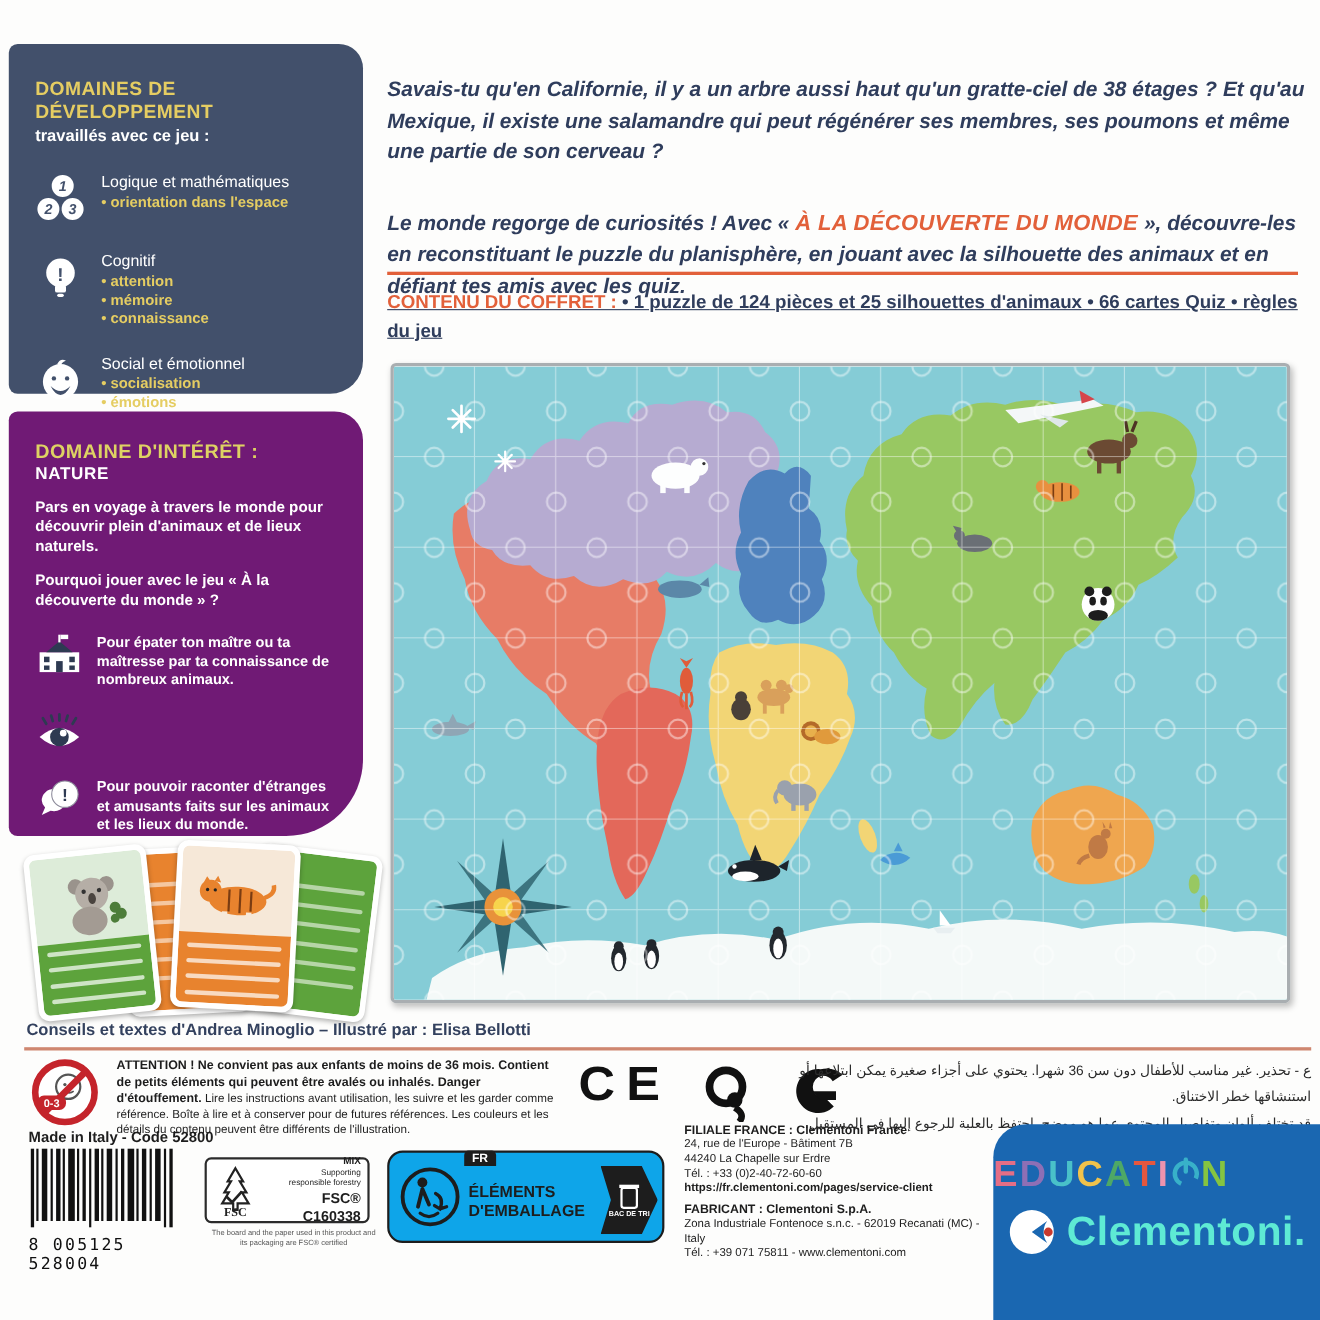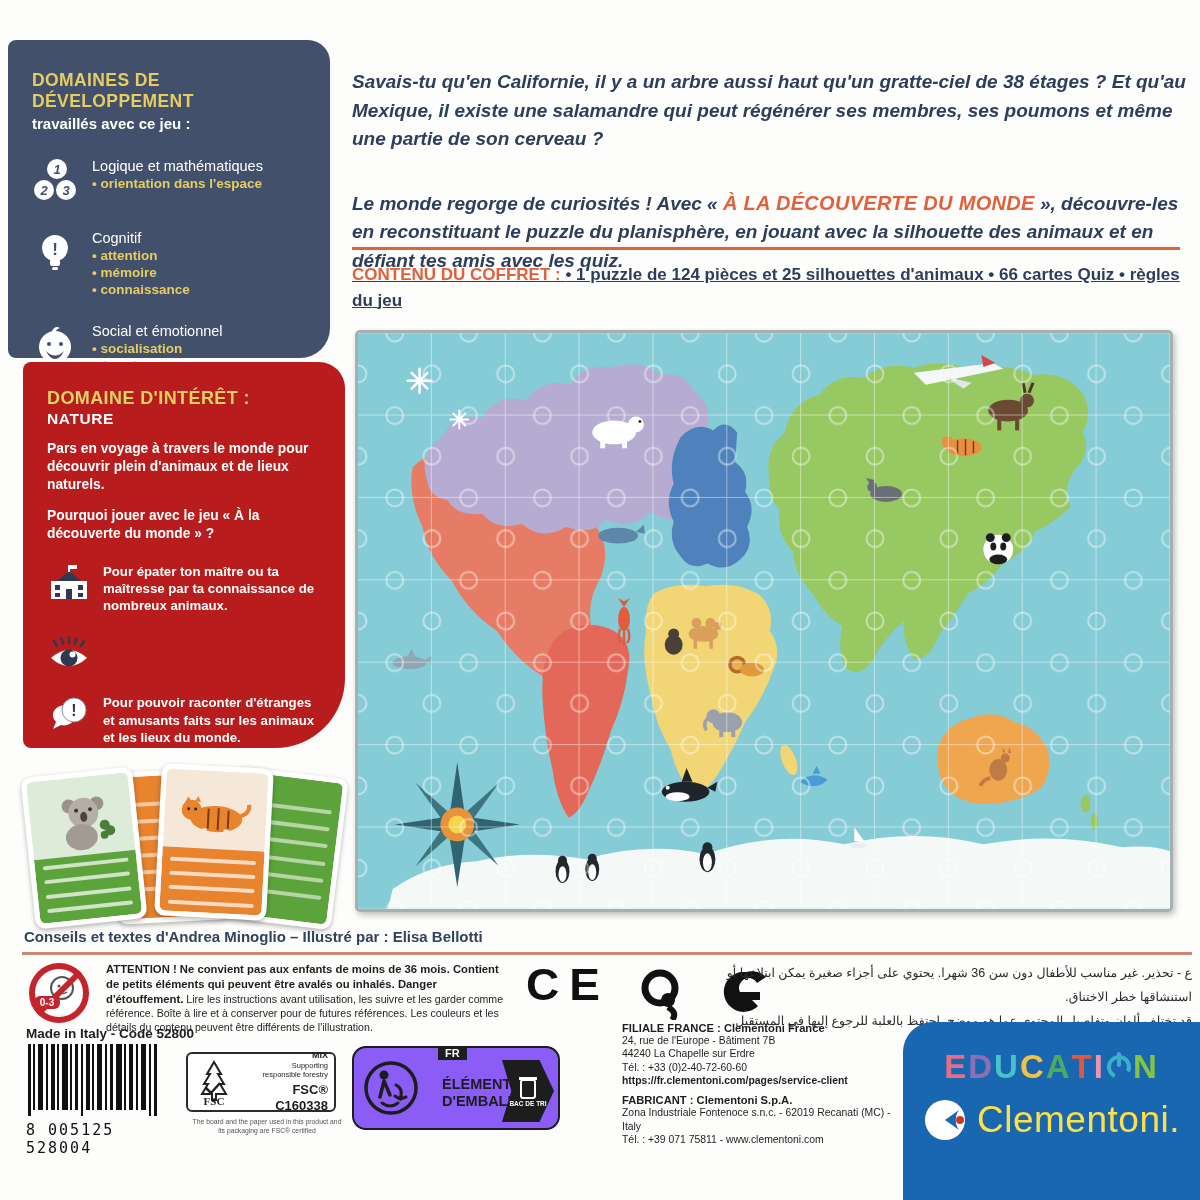--- a/index.html
+++ b/index.html
@@ -17,8 +17,8 @@
   .dev-bullet { color:#e5cd62; font-weight:bold; font-size:13.5px; margin-top:2px; }
   .dev-bullet::before { content:"• "; }
 
-  .interest-panel { position:absolute; left:8px; top:362px; width:322px; height:386px;
-    background:#b91c1c; border-radius:8px 26px 70px 8px; padding:26px 22px 0 24px; color:#fff;margin-left:15px; }
+  .interest-panel { position:absolute; left:8px; top:374px; width:322px; height:386px;
+    background:#701a75; border-radius:8px 26px 70px 8px; padding:26px 22px 0 24px; color:#fff; }
   .interest-title { color:#ded263; font-weight:bold; font-size:18px; letter-spacing:.4px; }
   .interest-sub { color:#fff; font-size:15.5px; font-weight:bold; letter-spacing:.6px; margin-top:1px; }
   .interest-p { font-size:13.8px; font-weight:bold; line-height:1.32; margin-top:12px; }

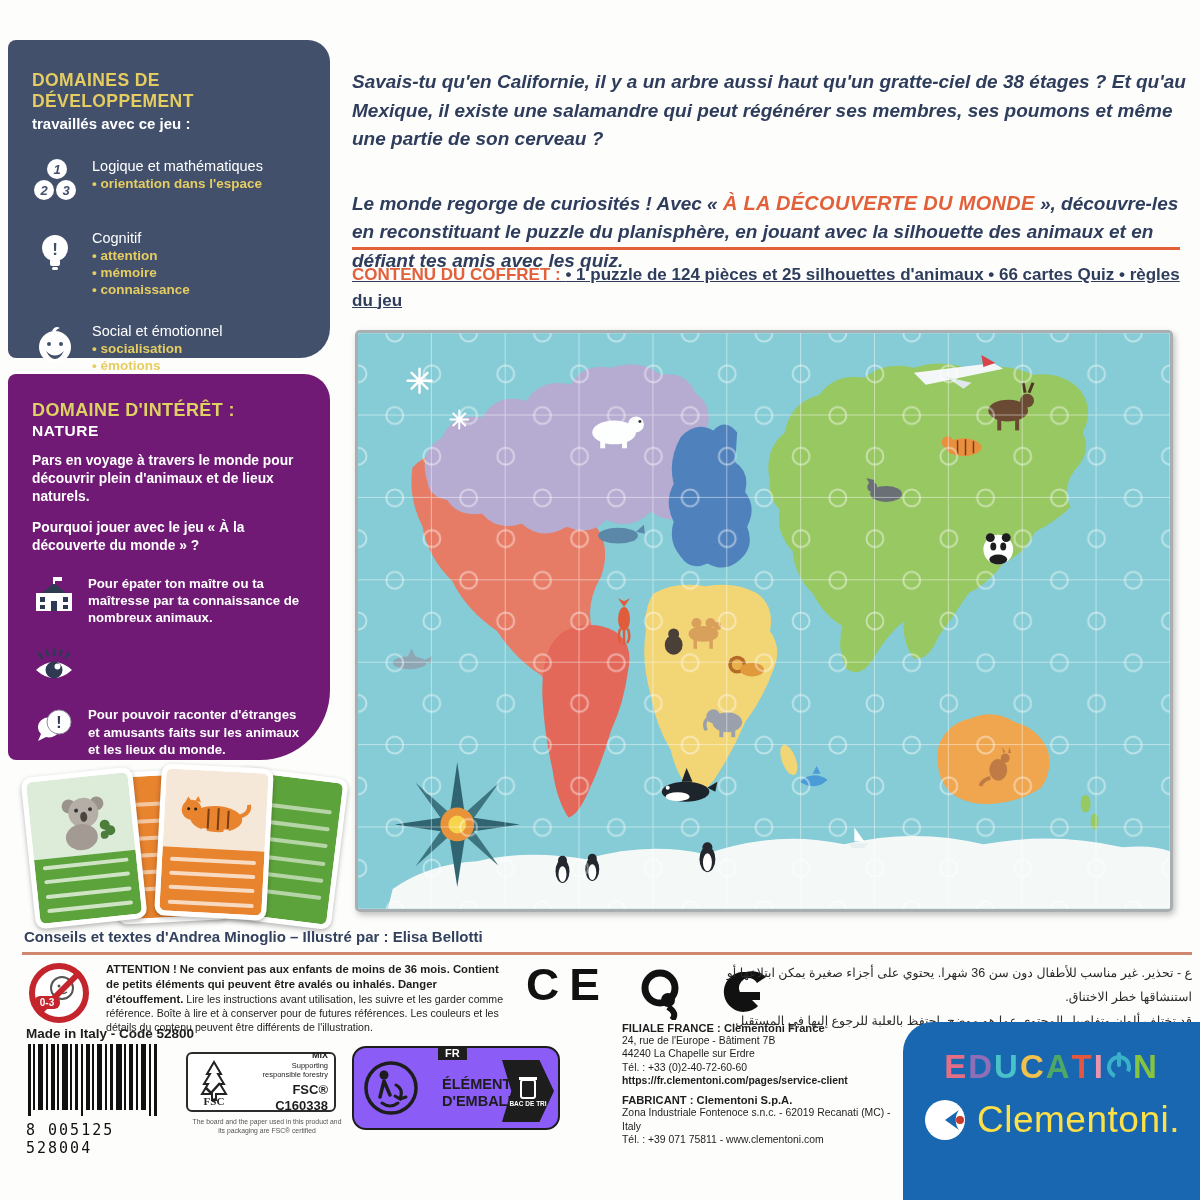--- a/index.html
+++ b/index.html
@@ -82,8 +82,8 @@
   .fsc-note { position:absolute; left:192px; top:1118px; width:150px; font-size:6.8px; color:#555;
     text-align:center; line-height:1.3; }
 
-  .triman-box { position:absolute; left:352px; top:1046px; width:208px; height:84px; border:2.5px solid #1d1d1d;
-    border-radius:14px; background:#8b5cf6; display:flex; align-items:center; padding:6px 8px; gap:16px; }
+  .triman-box { position:absolute; left:352px; top:1046px; width:252px; height:84px; border:2.5px solid #1d1d1d;
+    border-radius:14px; background:#0ea5e9; display:flex; align-items:center; padding:6px 8px; gap:0; }
   .triman-right { position:relative; flex:1; height:100%; }
   .fr-tag { position:absolute; left:2px; top:-8px; background:#1d1d1d; color:#fff; font-weight:bold;
     font-size:11px; padding:1px 7px; border-radius:4px 4px 0 0; }

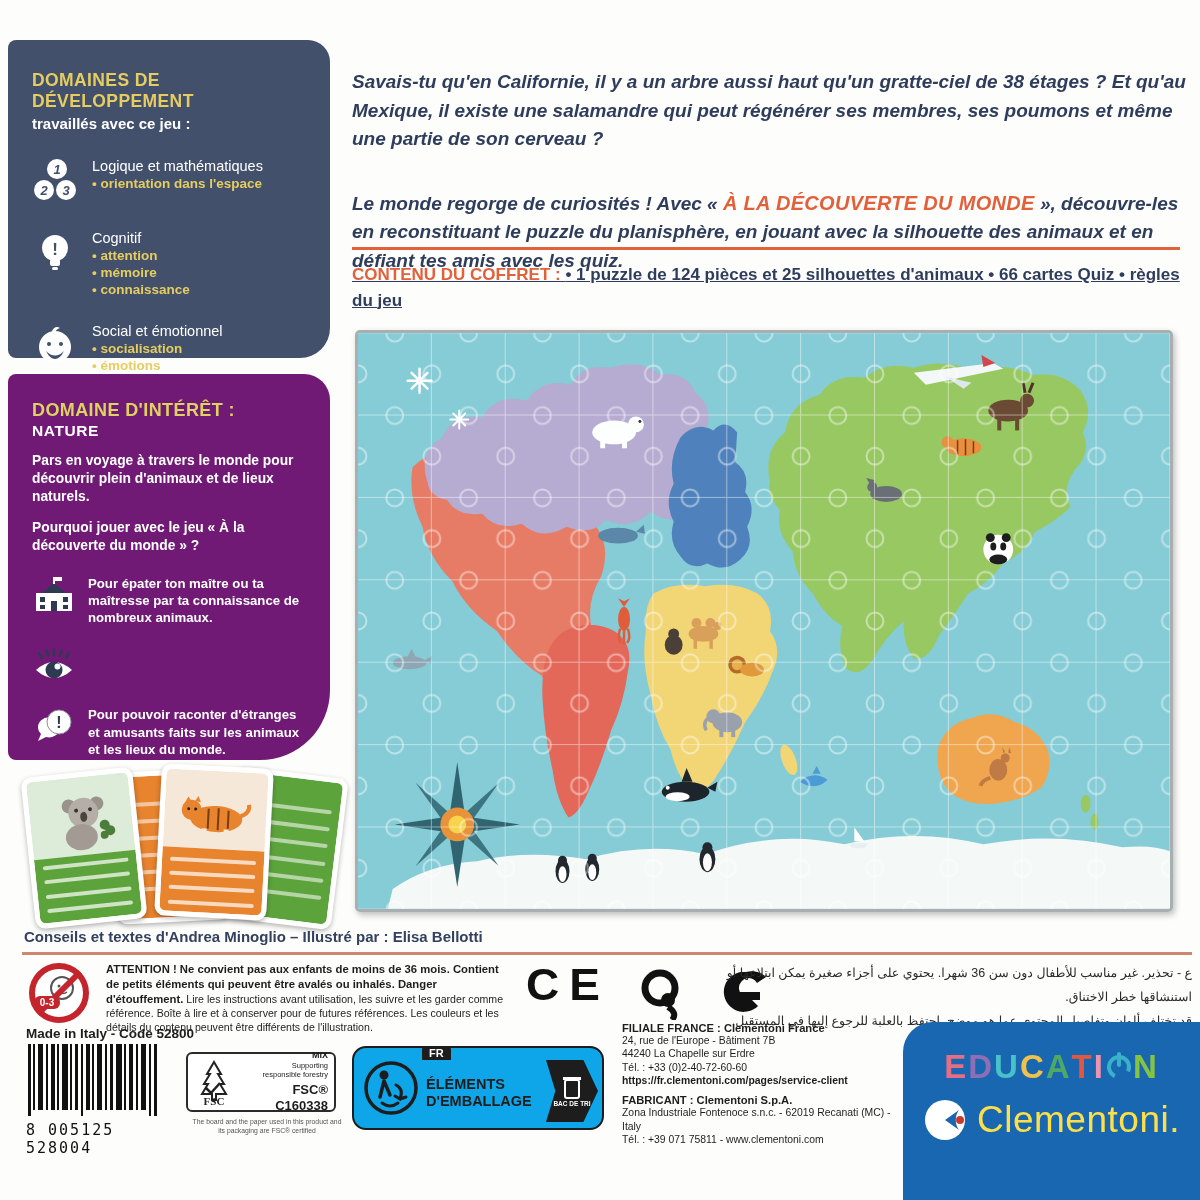--- a/index.html
+++ b/index.html
@@ -99,7 +99,7 @@
 
   .edu-panel { position:absolute; left:903px; top:1022px; width:297px; height:178px;
     background:#1a67b1; border-radius:30px 0 0 0; }
-  .edu-word { position:absolute; left:0; right:0; top:26px; text-align:center; font-weight:bold;
+  .edu-word { position:absolute; left:0; right:0; top:26px; text-align:left; font-weight:bold;
     font-size:33px; letter-spacing:2px; }
   .edu-word span { display:inline-block; }
   .brand-row { position:absolute; left:0; right:0; top:76px; display:flex; align-items:center;

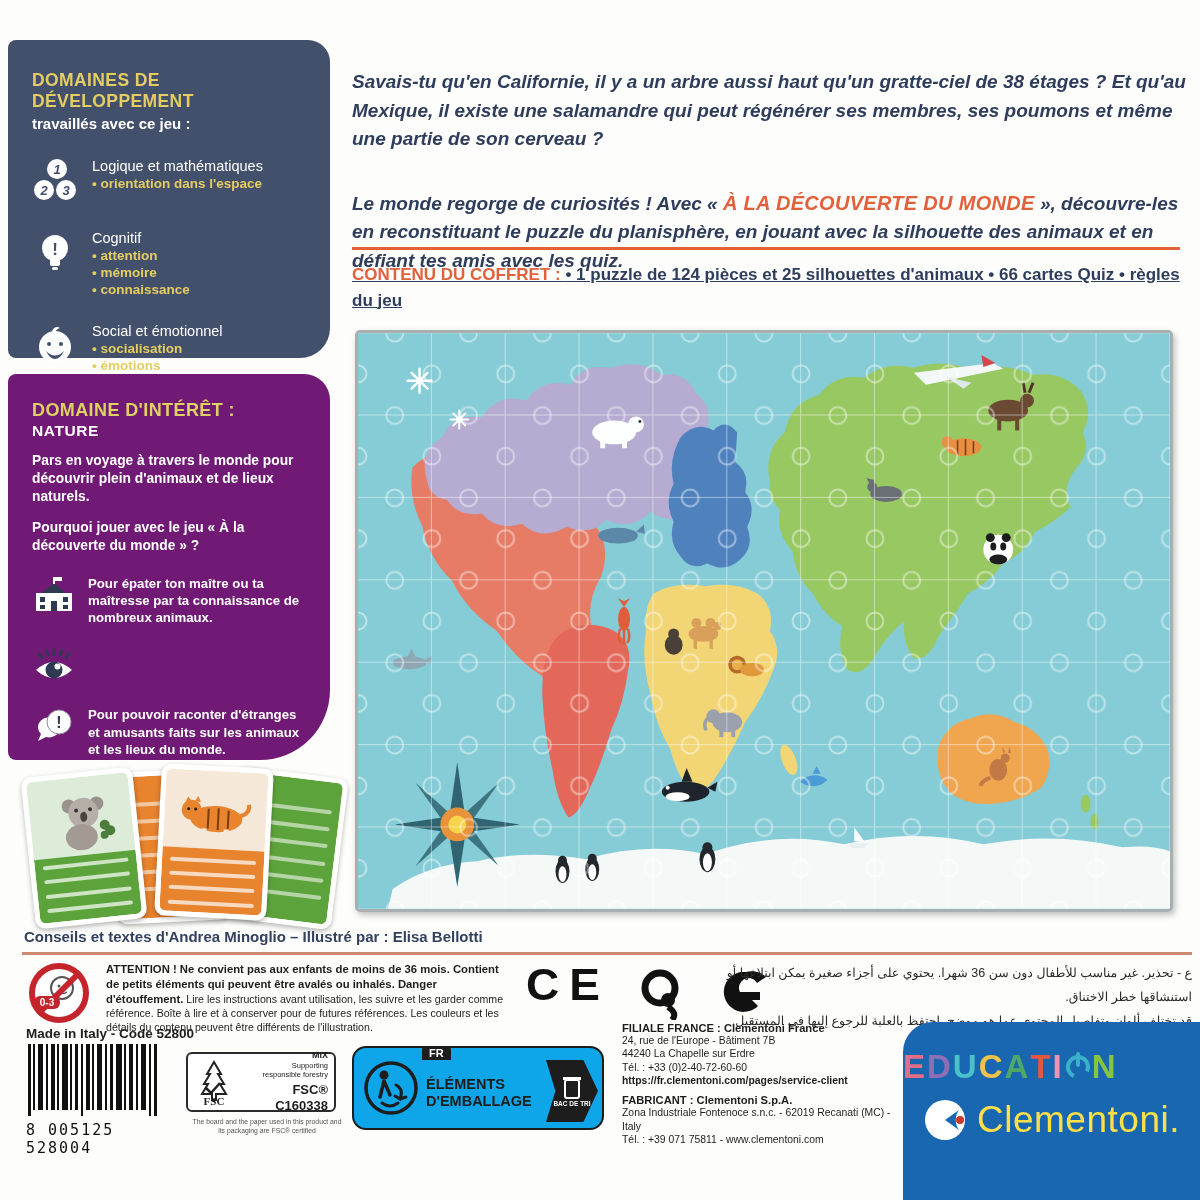--- a/index.html
+++ b/index.html
@@ -104,7 +104,7 @@
   .edu-word span { display:inline-block; }
   .brand-row { position:absolute; left:0; right:0; top:76px; display:flex; align-items:center;
     justify-content:center; gap:10px; }
-  .brand-name { color:#fde047; font-weight:normal; font-size:37px; letter-spacing:.5px; }
+  .brand-name { color:#5eead4; font-weight:bold; font-size:37px; letter-spacing:.5px; }
 </style>
 </head>
 <body>

